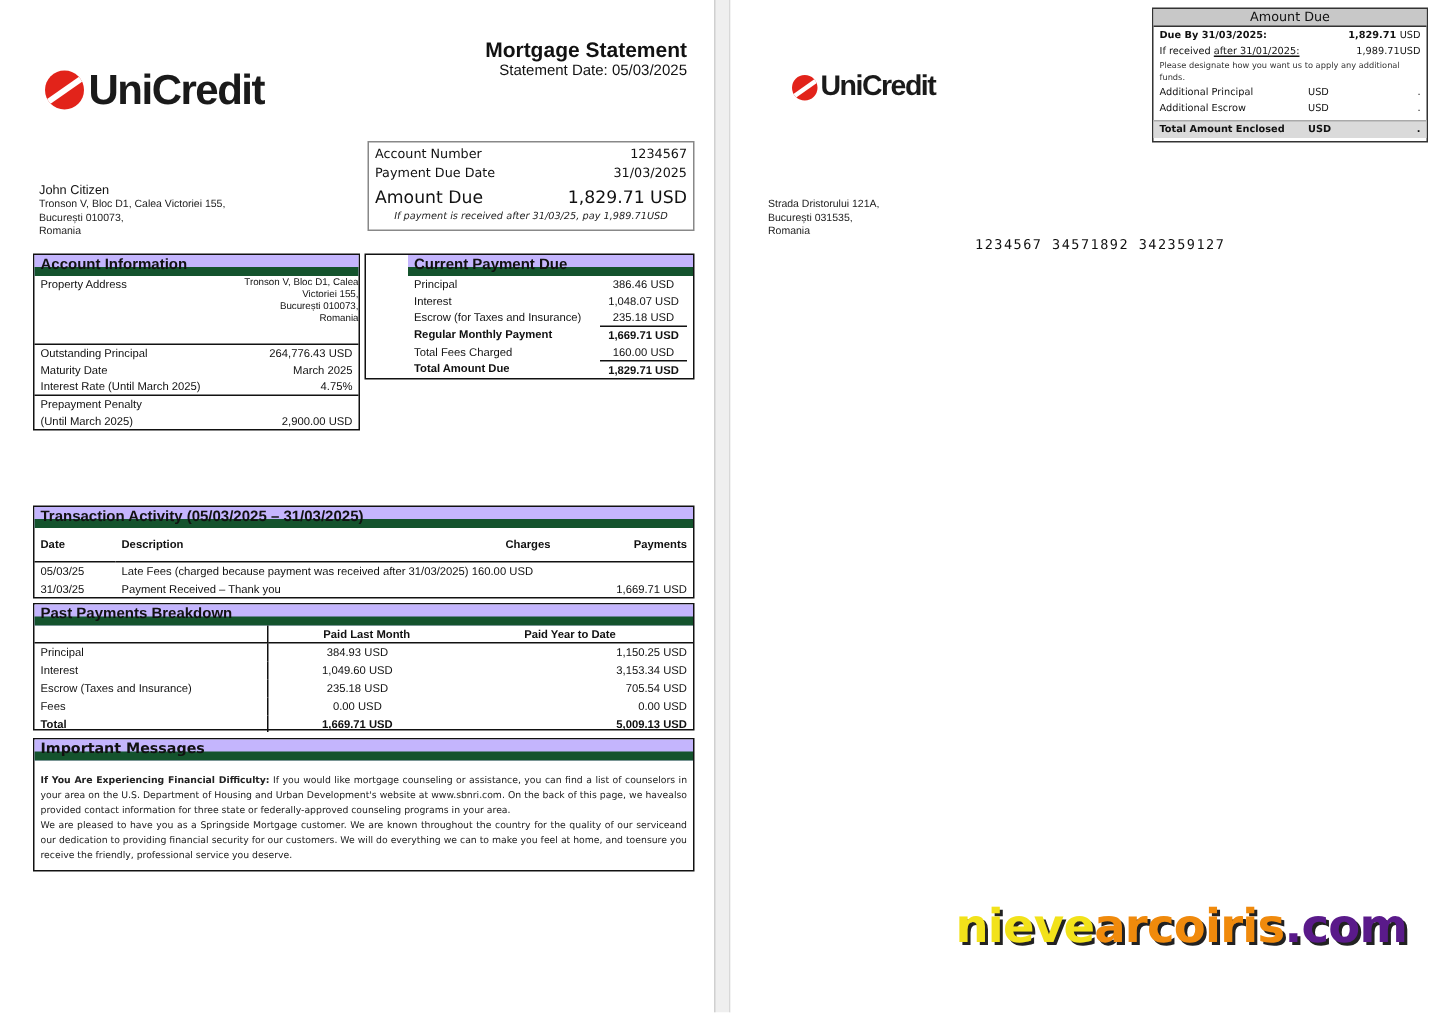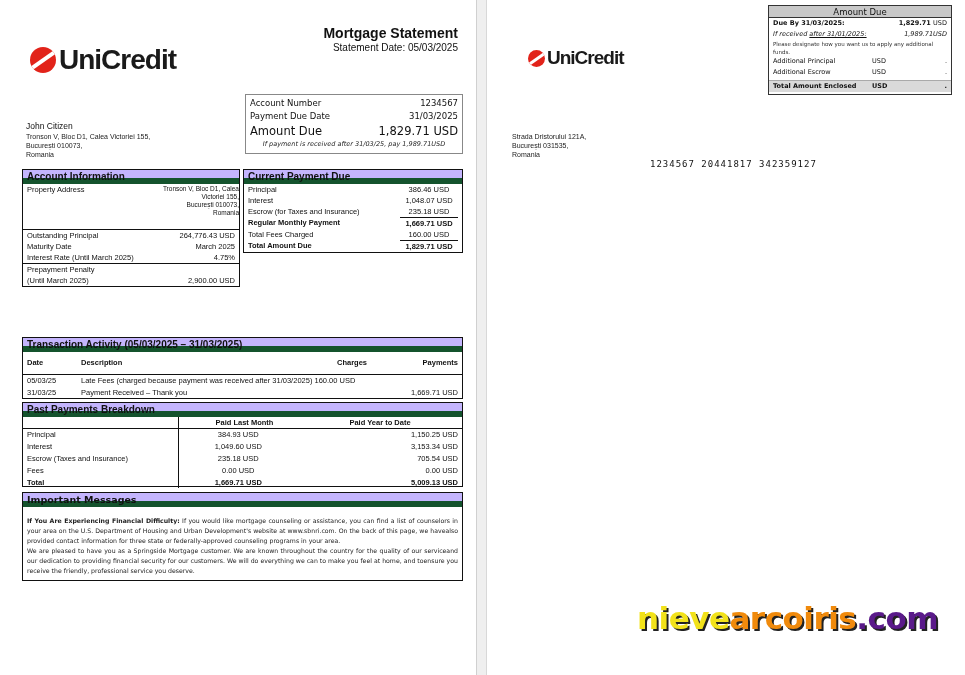--- a/index.html
+++ b/index.html
@@ -283,7 +283,7 @@
       <span class="a">Due By 31/03/2025:</span>
       <span>1,829.71</span>&nbsp;<span style="font-weight:normal;">USD</span>
     </div>
-    <div class="r" style="font-style:italic;">
+    <div class="r" style="">
       <span class="a"><span>If received </span><u>after 31/01/2025:</u></span>
       <span>1,989.71USD</span>
     </div>

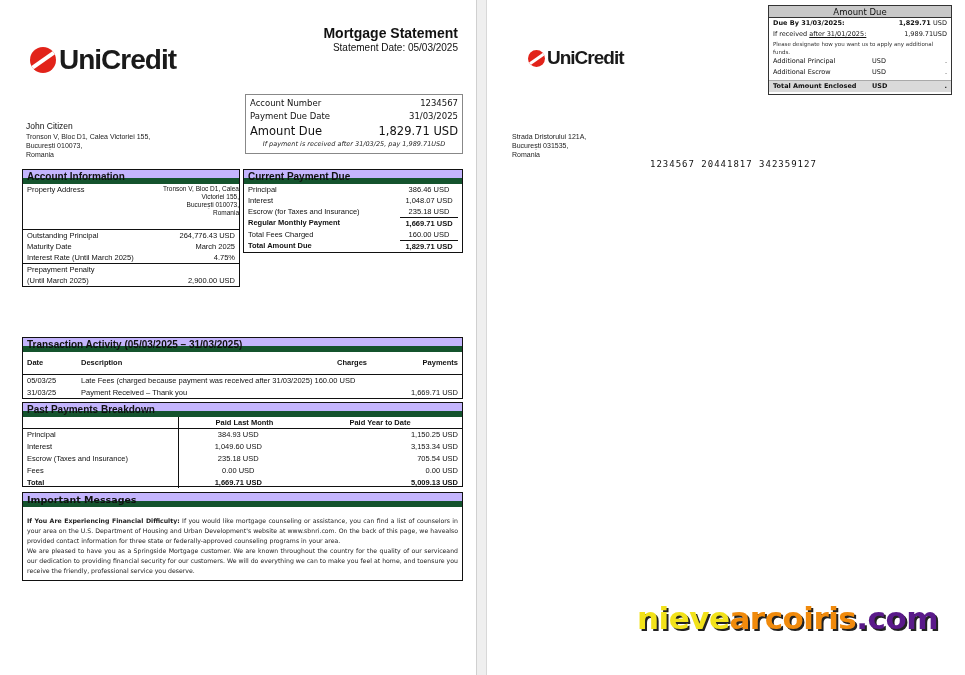--- a/index.html
+++ b/index.html
@@ -311,7 +311,7 @@
     <div>Romania</div>
   </div>
 
-  <div class="barcode">1234567 20441817 342359127</div>
+  <div class="barcode">1234567 34571892 342359127</div>
 </div>
 
 <div class="watermark">

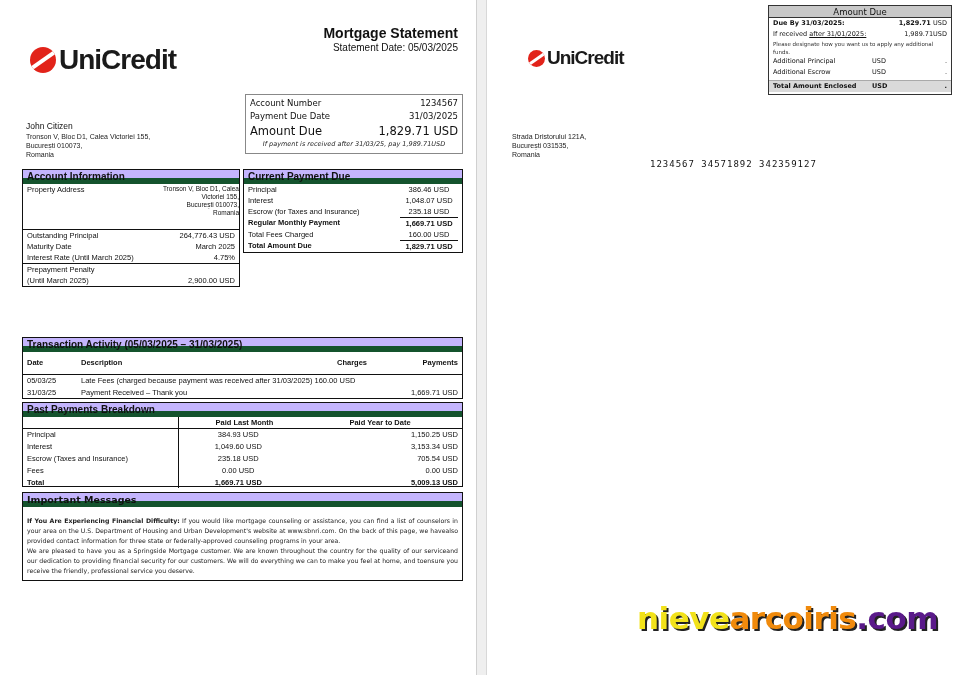--- a/index.html
+++ b/index.html
@@ -54,7 +54,7 @@
   .contact .phone { font-family: "Liberation Serif", serif; font-size: 7px; }
   .contact .web { font-size: 8px; }
 
-  .cur { left: 243px; top: 169px; width: 220px; height: 84px; }
+  .cur { left: 243px; top: 169px; width: 220px; height: 84px; padding-left: 28px; }
   .cur .line { line-height: 11px; }
   .cur .line .v { width: 58px; text-align: center; }
   .cur .line.bold .v { border-top: 1px solid #111; }

